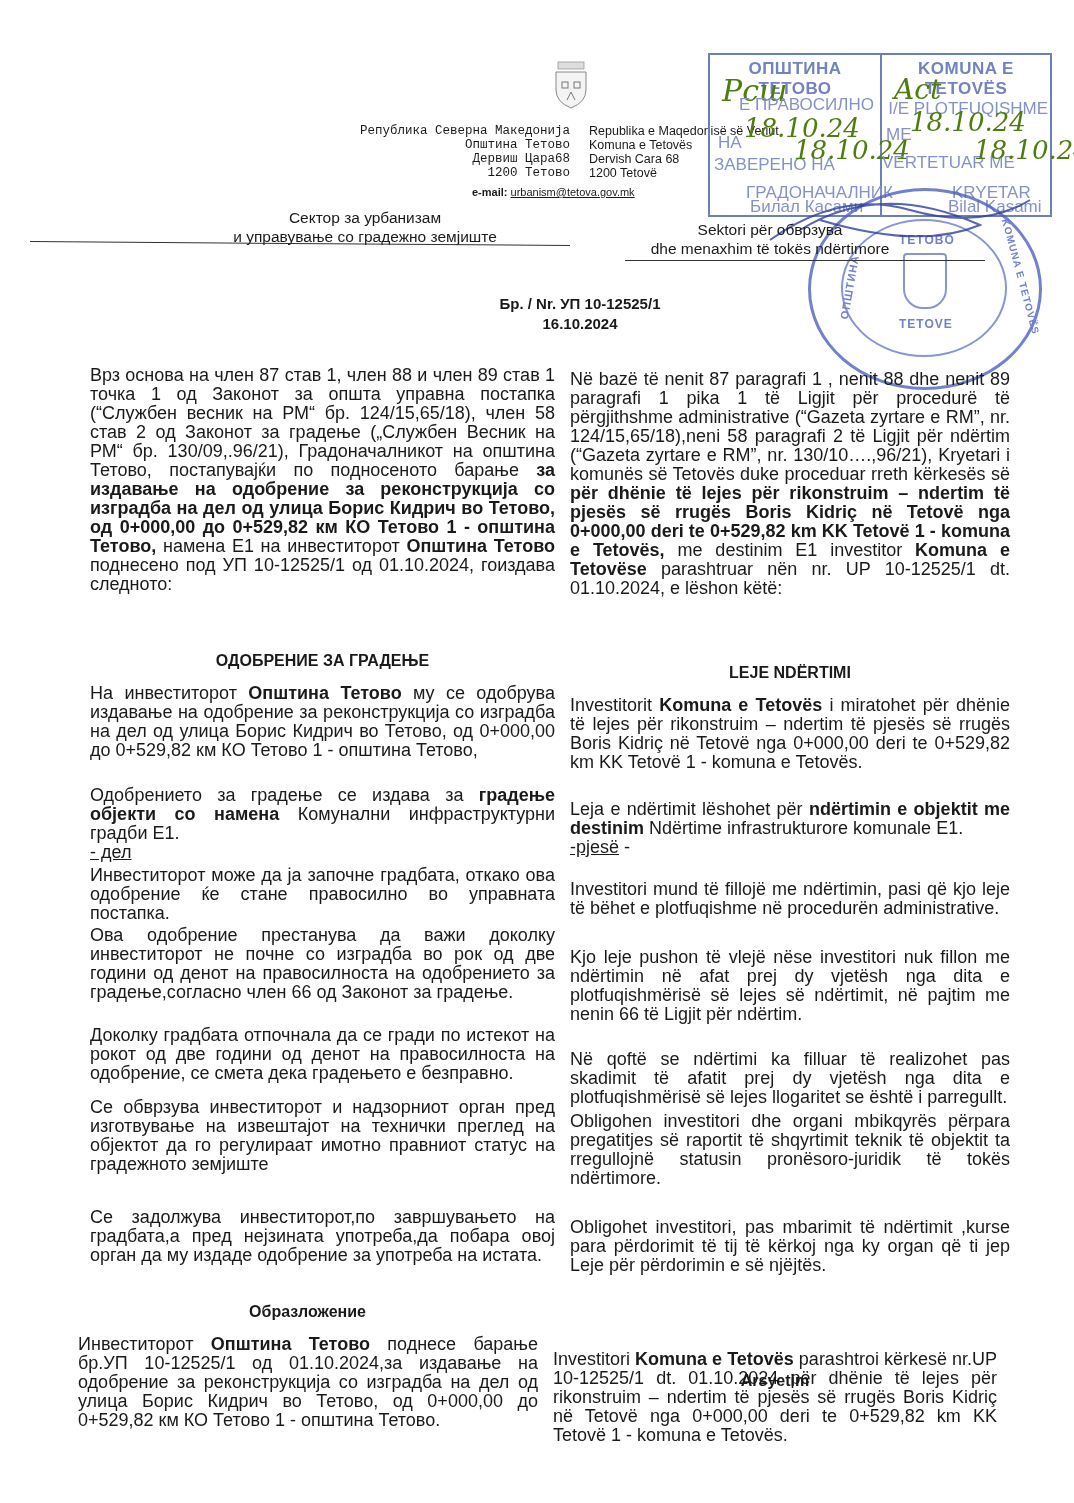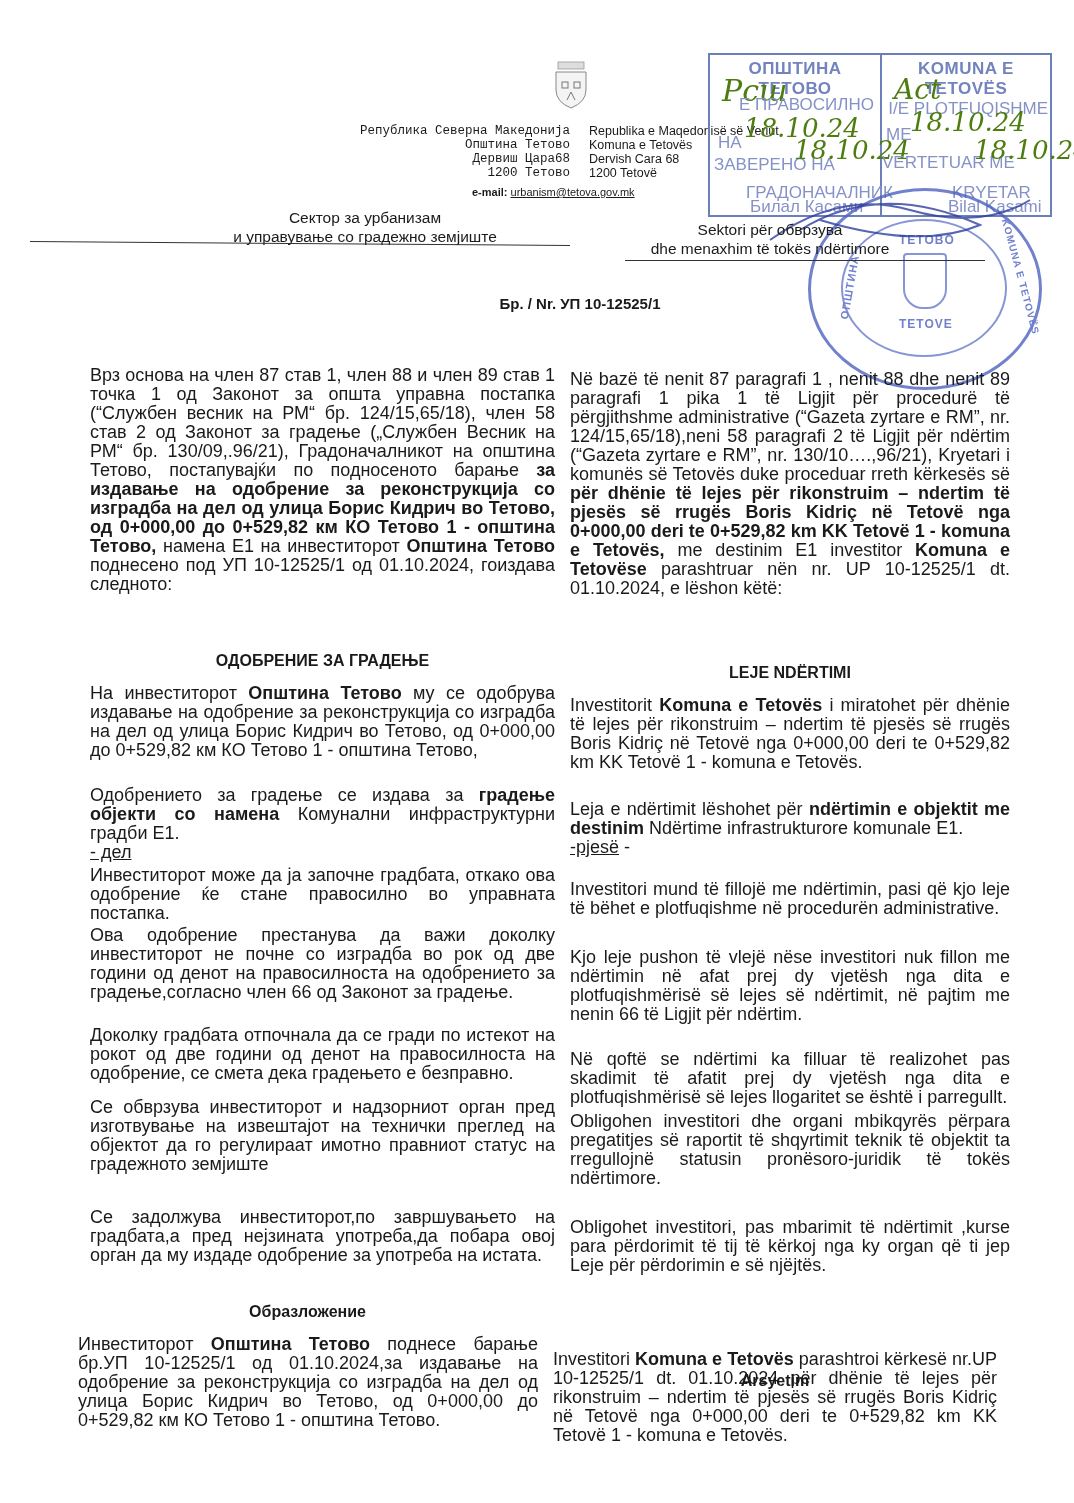--- a/index.html
+++ b/index.html
@@ -122,6 +122,7 @@
 
 <div class="abs refno">
   <div>Бр. / Nr. УП 10-12525/1</div>
+  <div>16.10.2024</div>
 </div>
 
 <div class="abs col colL" style="top:366px;"><span>Врз основа на член 87 став 1, член 88 и член 89 став 1 точка 1 од Законот за општа управна постапка (“Службен весник на РМ“ бр. 124/15,65/18), член 58 став 2 од Законот за градење („Службен Весник на РМ“ бр. 130/09,.96/21), Градоначалникот на општина Тетово, постапувајќи по подносеното барање </span><b>за издавање на одобрение за реконструкција со изградба на дел од улица Борис Кидрич во Тетово, од 0+000,00 до 0+529,82 км КО Тетово 1 - општина Тетово,</b><span> намена Е1 на инвеститорот </span><b>Општина Тетово</b><span> поднесено под УП 10-12525/1 од 01.10.2024, гоиздава следното:</span></div>

